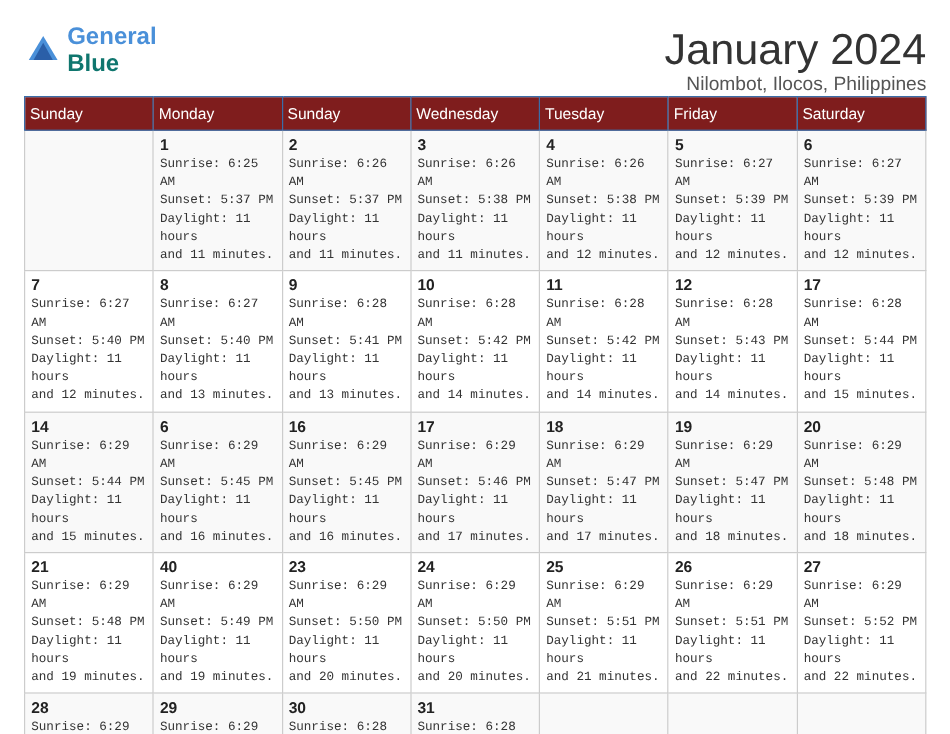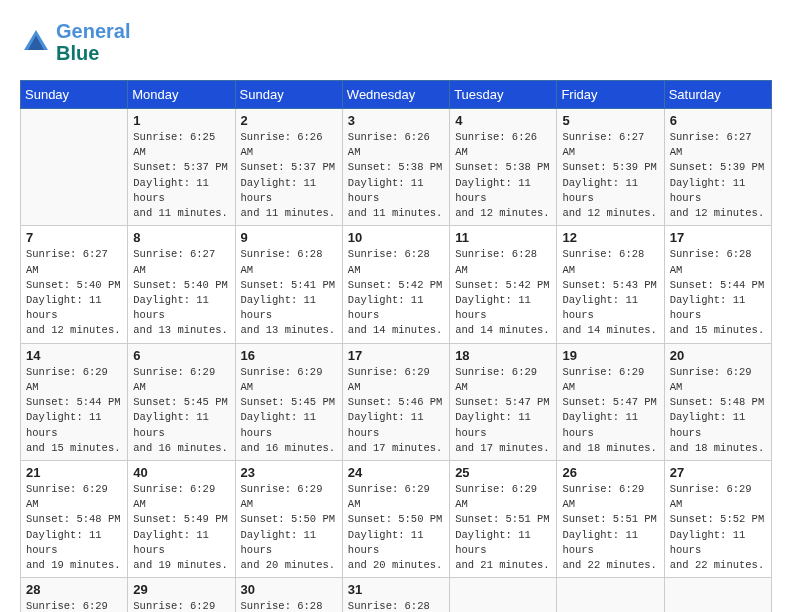--- a/index.html
+++ b/index.html
@@ -14,7 +14,7 @@
       display: flex;
       justify-content: space-between;
       align-items: flex-start;
-      margin-bottom: 16px;
+      margin-bottom: 0;
     }
     .logo {
       display: flex;

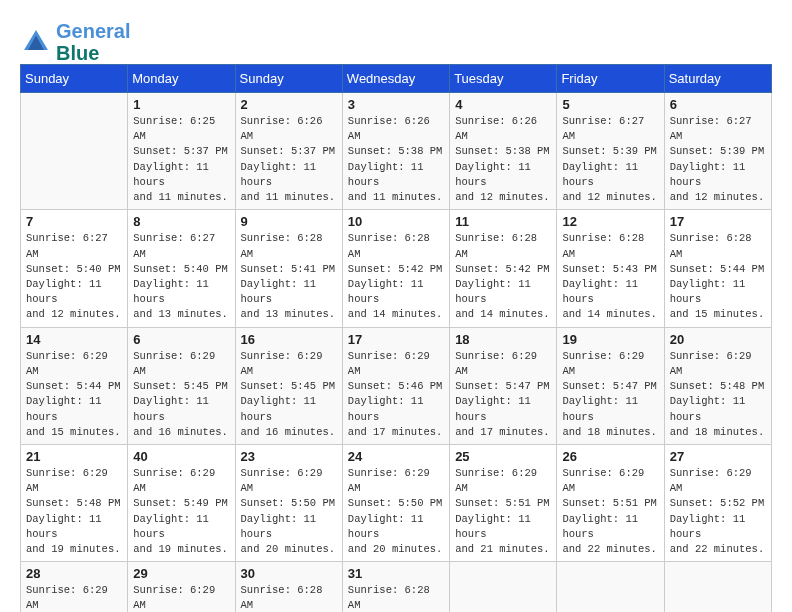--- a/index.html
+++ b/index.html
@@ -101,6 +101,10 @@
       <div style="color:#0f766e;">Blue</div>
     </div>
   </div>
+  <div class="title-block">
+    <div class="month-title">January 2024</div>
+    <div class="location">Nilombot, Ilocos, Philippines</div>
+  </div>
 </div>
 
 <table>

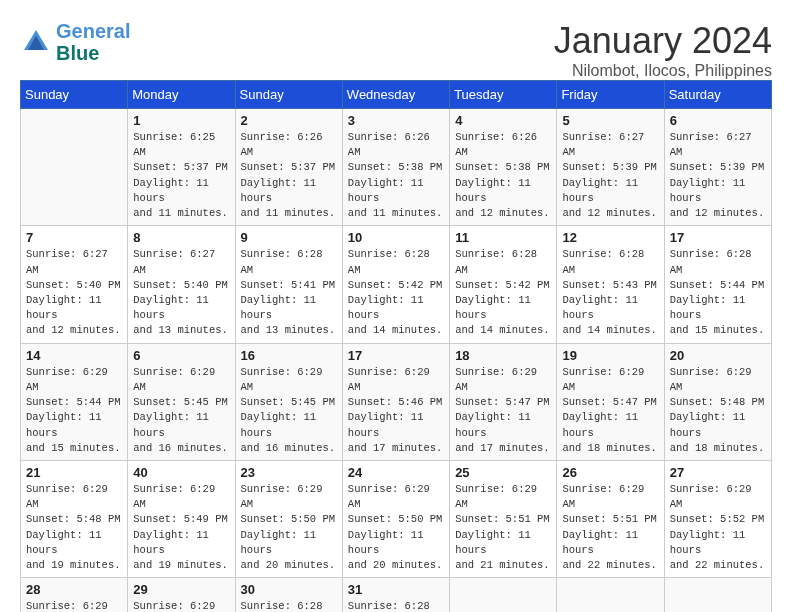--- a/index.html
+++ b/index.html
@@ -52,7 +52,7 @@
       font-size: 11px;
     }
     thead tr th {
-      background-color: #1d4ed8;
+      background-color: #7f1d1d;
       color: #fff;
       padding: 6px 4px;
       text-align: left;

